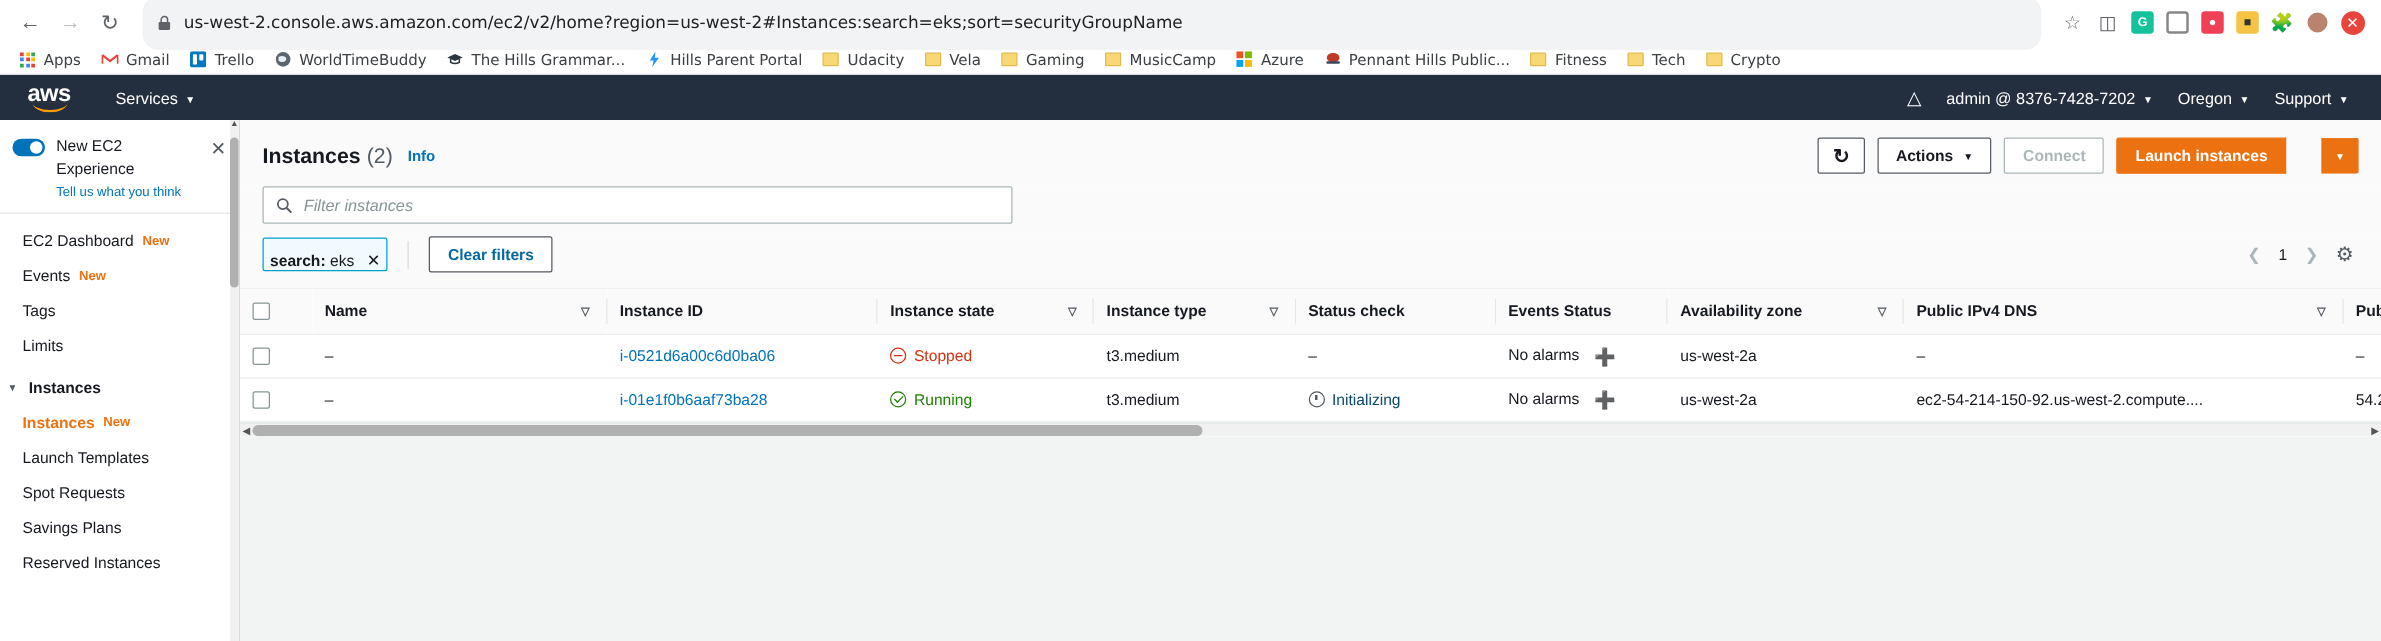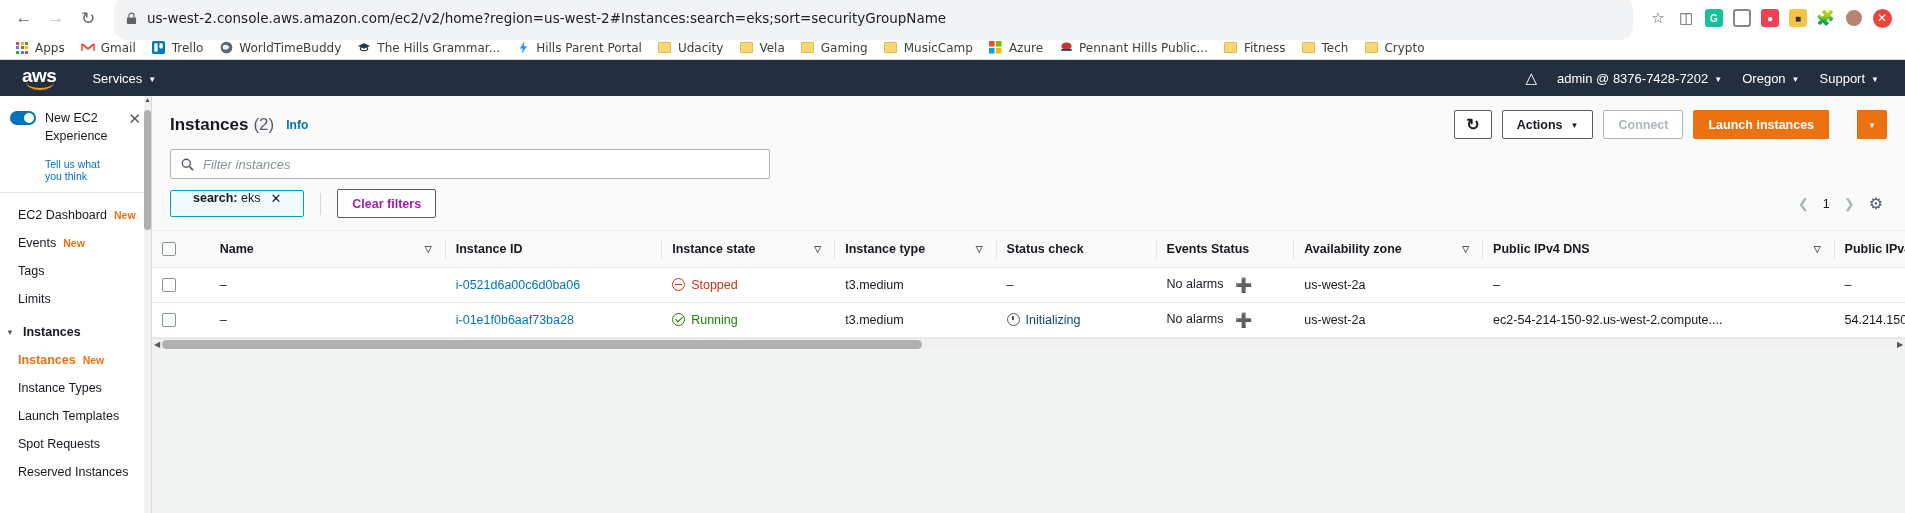--- a/index.html
+++ b/index.html
@@ -87,7 +87,7 @@
 
   
   .sidebar {
-    width: 152px; flex: none; background: #fff; border-right: 1px solid #d5dbdb;
+    width: 192px; flex: none; background: #fff; border-right: 1px solid #d5dbdb;
     overflow: hidden; position: relative;
   }
   .new-exp {

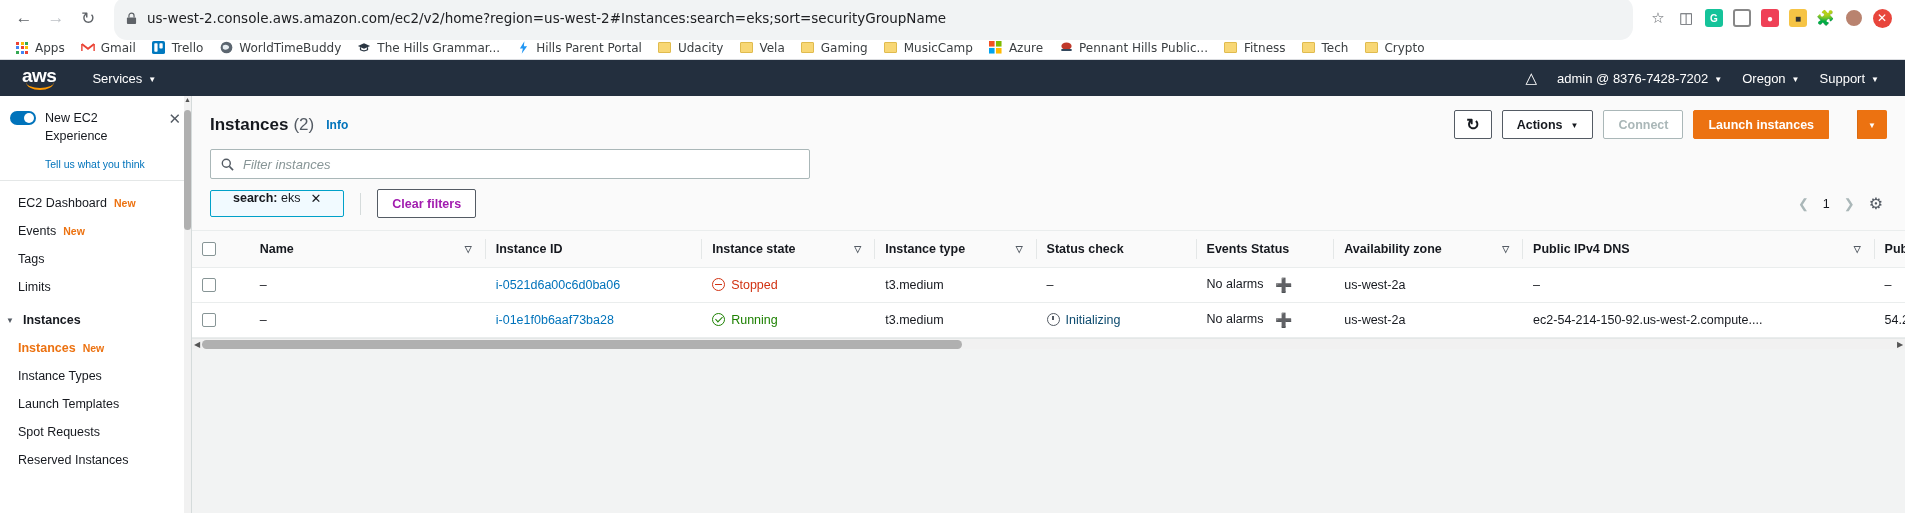--- a/index.html
+++ b/index.html
@@ -104,7 +104,7 @@
   }
   .new-exp-txt { flex: 1; }
   .new-exp-title { font-size: 12.5px; color: #16191f; line-height: 15px; }
-  .new-exp-sub { font-size: 10.5px; color: #0073bb; margin-top: 14px; }
+  .new-exp-sub { font-size: 10.5px; color: #0073bb; margin-top: 4px; }
   .x-close { font-size: 15px; color: #545b64; flex: none; margin-top: 2px; }
 
   .side-list { padding-top: 8px; }

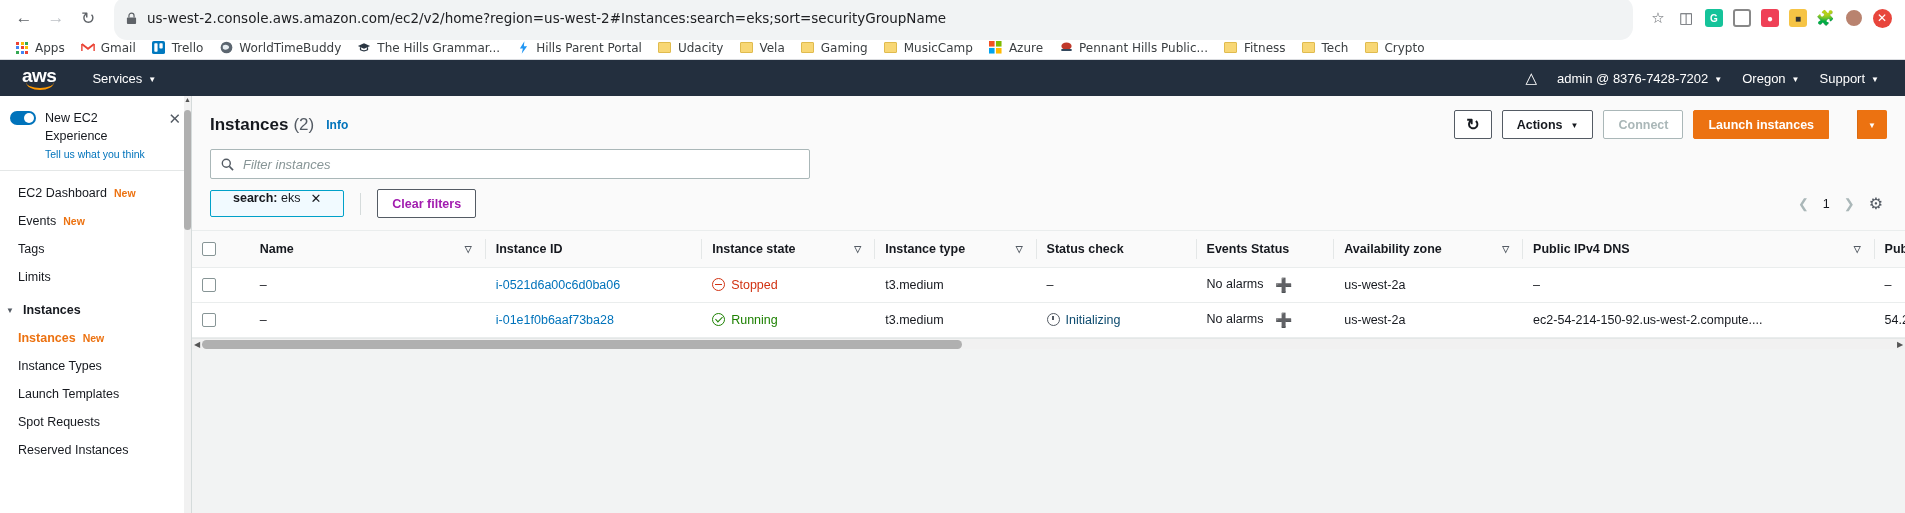--- a/index.html
+++ b/index.html
@@ -171,7 +171,7 @@
   .chips-row { padding: 0 18px 12px 18px; display: flex; align-items: center; gap: 16px; background: #fafafa; }
   .chip {
     height: 27px; border: 1px solid #00a1c9; border-radius: 2px; background: #f1faff;
-    display: flex; align-items: flex-start; gap: 10px; padding: 0 22px; font-size: 12.5px; color: #16191f;
+    display: flex; align-items: flex-end; gap: 10px; padding: 0 5px; font-size: 12.5px; color: #16191f;
   }
   .chip b { font-weight: bold; }
   .chip-x { font-size: 13px; color: #16191f; }

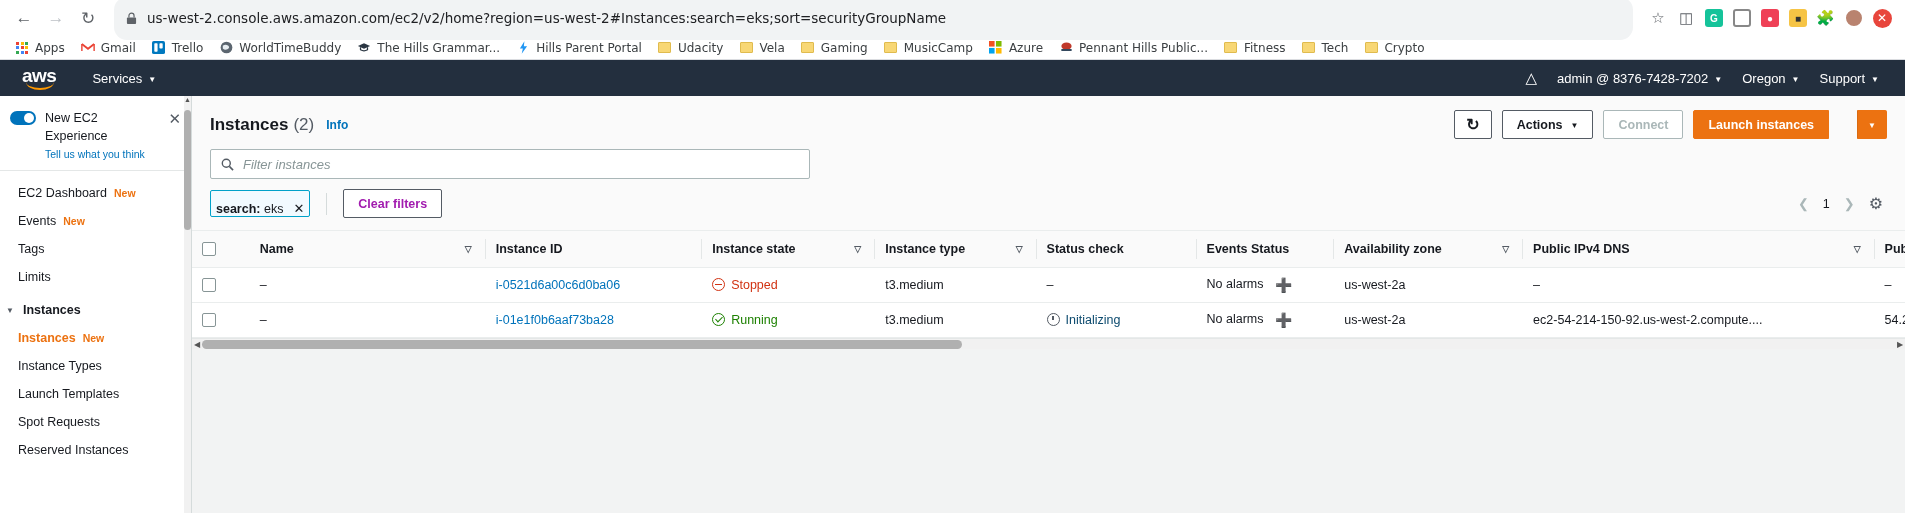--- a/index.html
+++ b/index.html
@@ -178,7 +178,7 @@
   .chip-div { width: 1px; height: 22px; background: #d5dbdb; }
   .clear-btn {
     height: 29px; border: 1px solid #545b64; border-radius: 2px; background: #fff;
-    display: flex; align-items: center; padding: 0 14px; font-size: 12.5px; font-weight: bold; color: #a21caf;
+    display: flex; align-items: center; padding: 0 14px; font-size: 12.5px; font-weight: bold; color: #0369a1;
   }
 
   

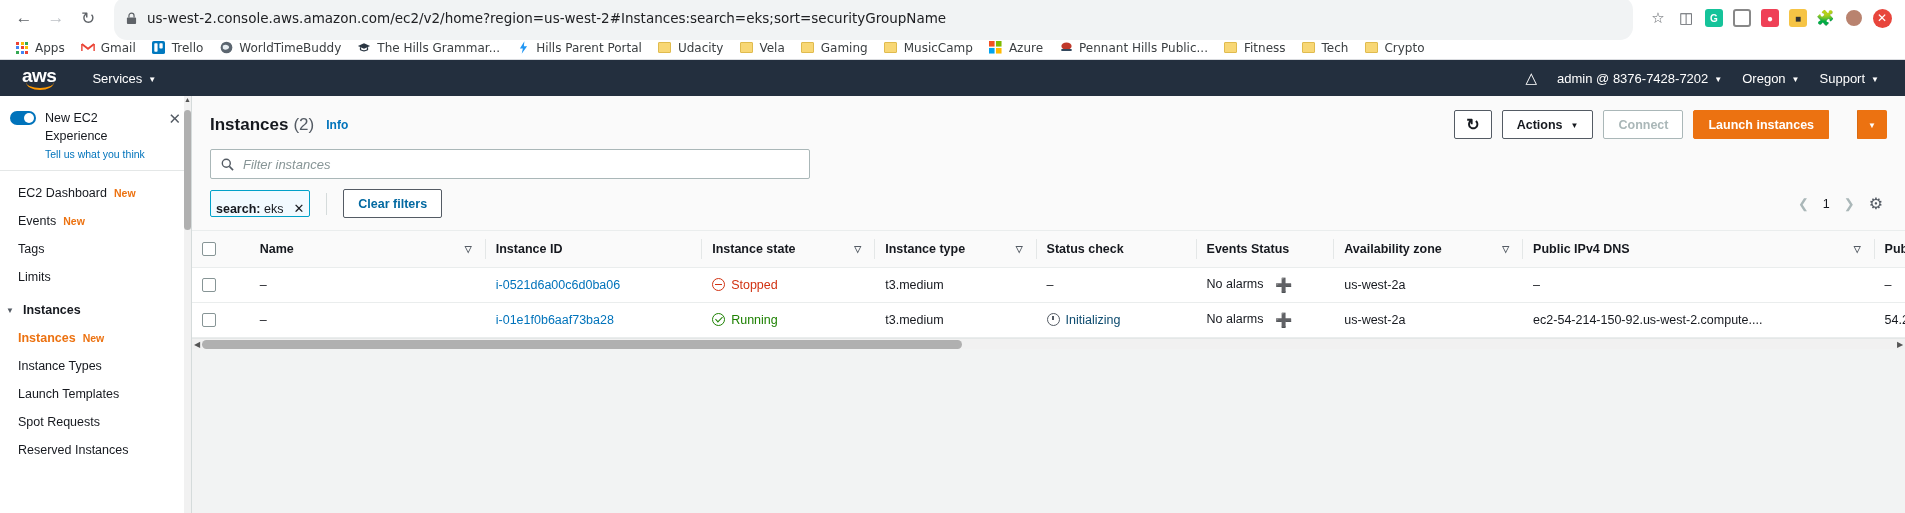--- a/index.html
+++ b/index.html
@@ -477,9 +477,6 @@
       <div class="side-item sub active">
         <span>Instances</span>
         <span class="badge-new">New</span>
-      </div>
-      <div class="side-item sub">
-        <span>Instance Types</span>
       </div>
       <div class="side-item sub">
         <span>Launch Templates</span>

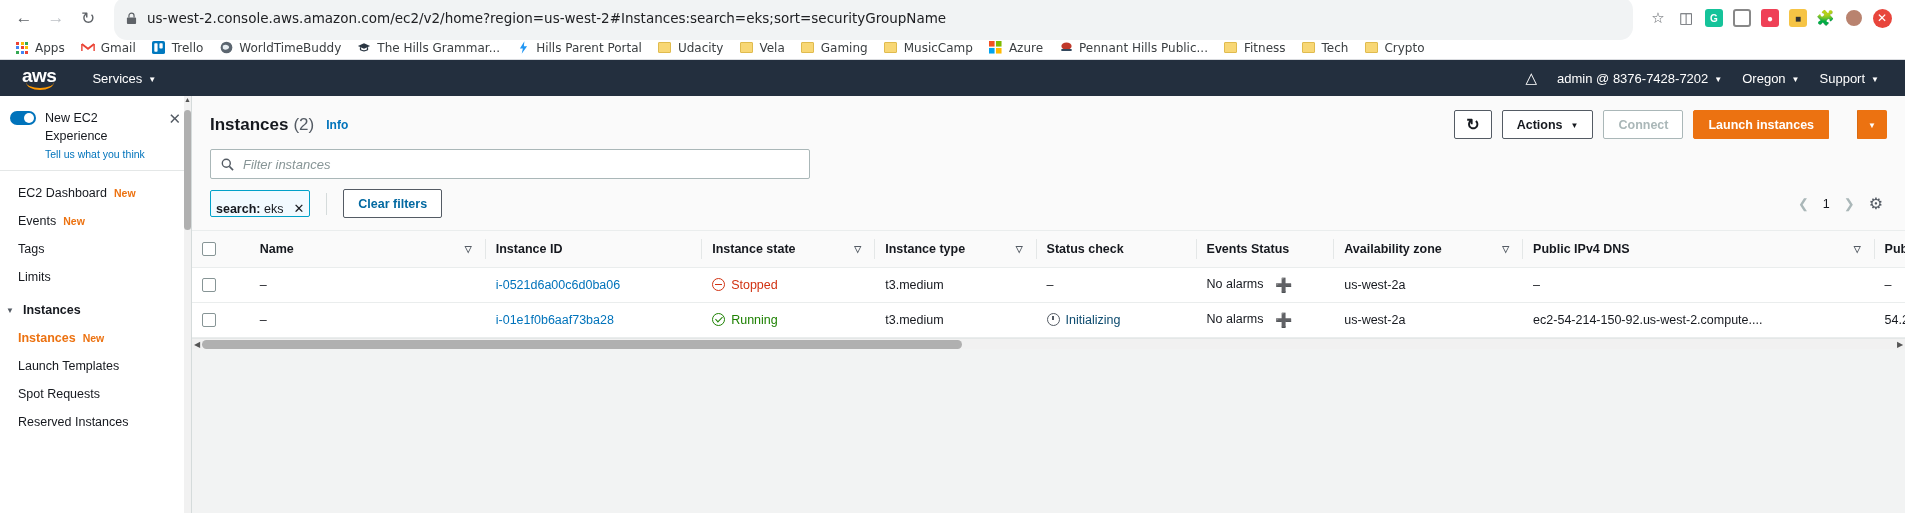--- a/index.html
+++ b/index.html
@@ -483,6 +483,9 @@
       </div>
       <div class="side-item sub">
         <span>Spot Requests</span>
+      </div>
+      <div class="side-item sub">
+        <span>Savings Plans</span>
       </div>
       <div class="side-item sub">
         <span>Reserved Instances</span>

